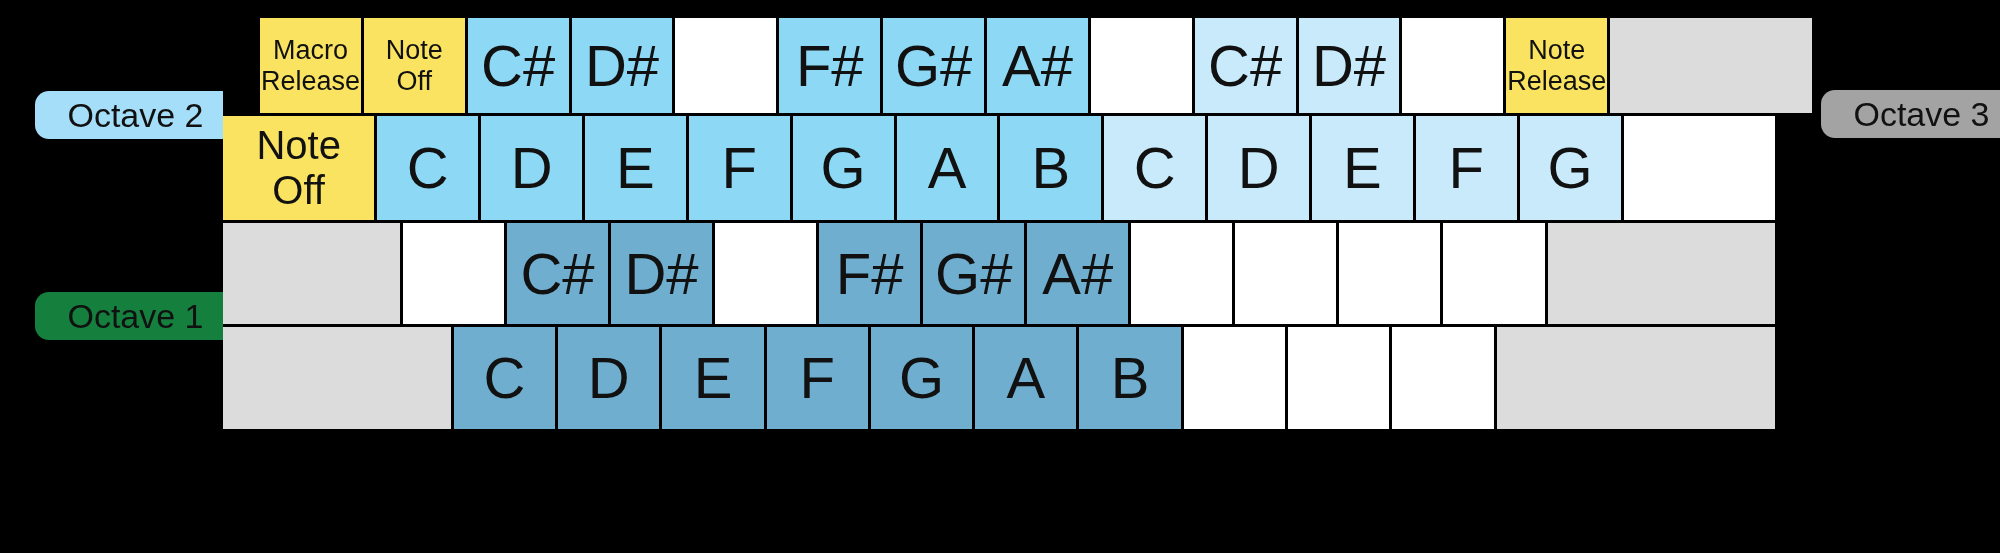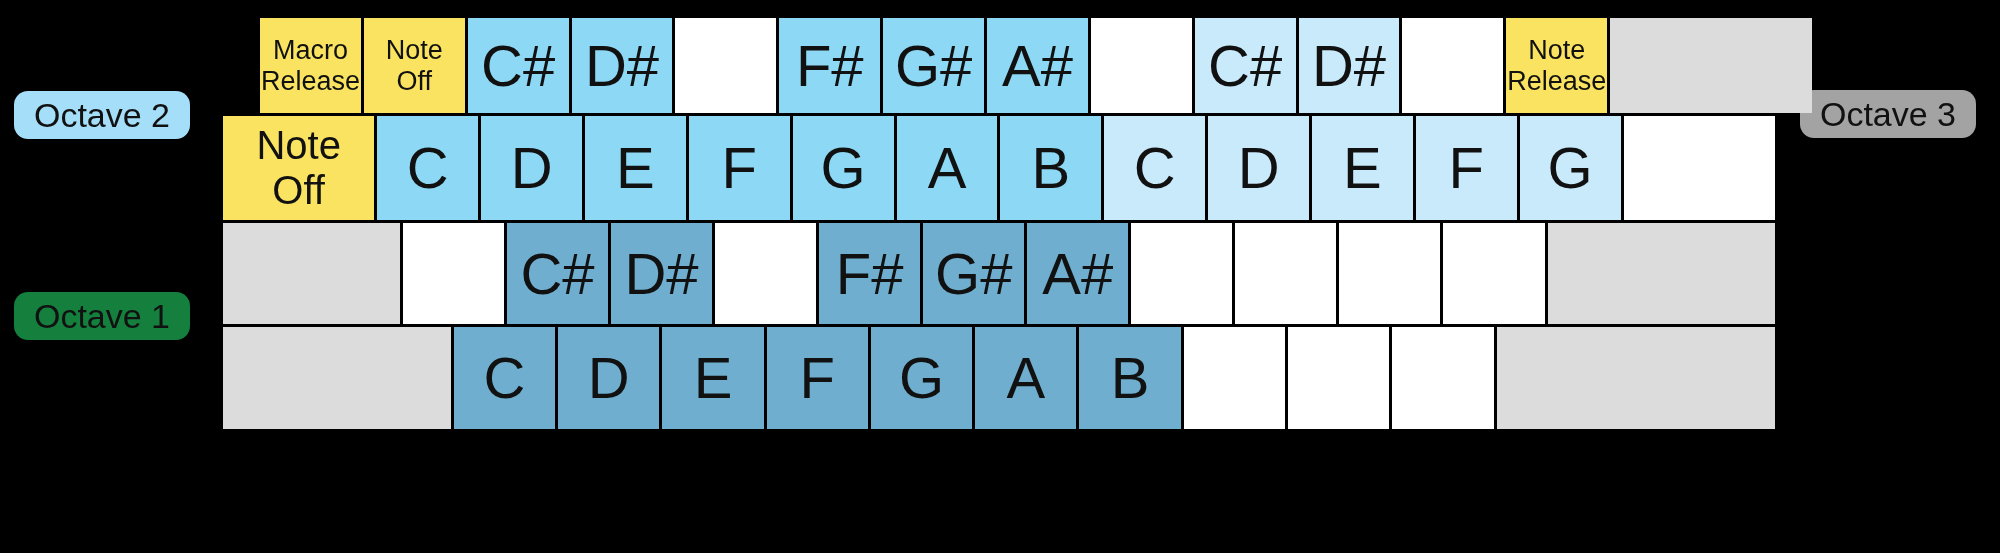--- a/index.html
+++ b/index.html
@@ -36,10 +36,10 @@
   
   .pill{
     position:absolute;
-    width:176px;height:48px;
+    width:201px;height:48px;
     border-radius:14px;
     display:flex;align-items:center;justify-content:center;
-    font-size:34px;font-weight:500;color:#111;
+    font-size:34px;font-weight:500;color:#111;margin-left:21px;
   }
   .pill-octave2{left:14px;top:91px;}
   .pill-octave1{left:14px;top:292px;}

